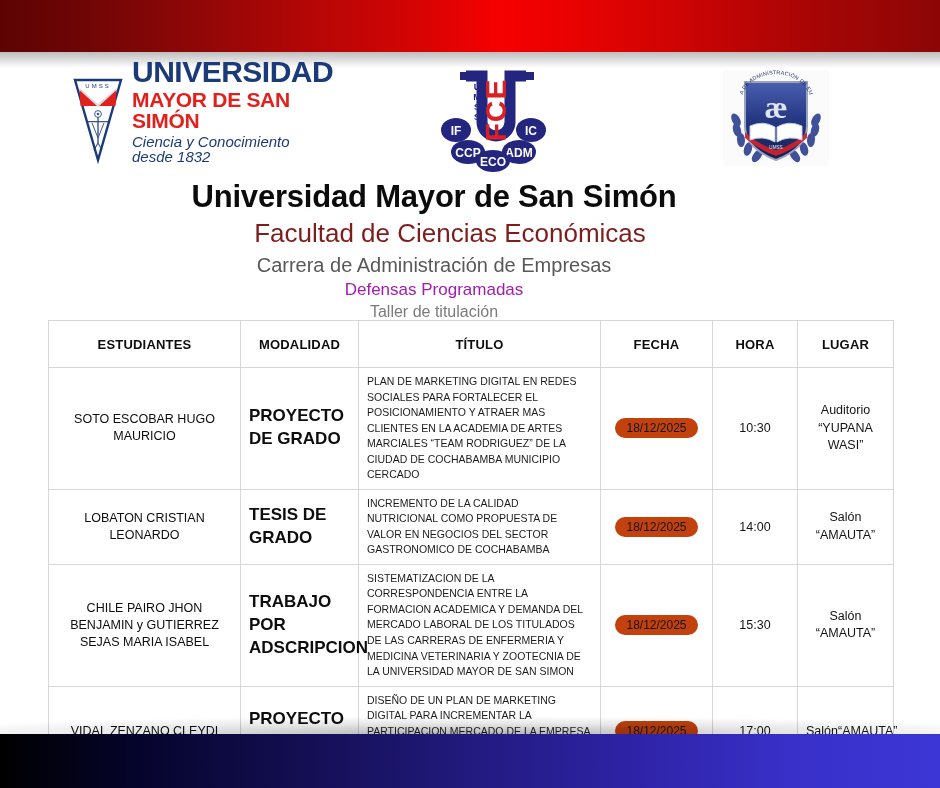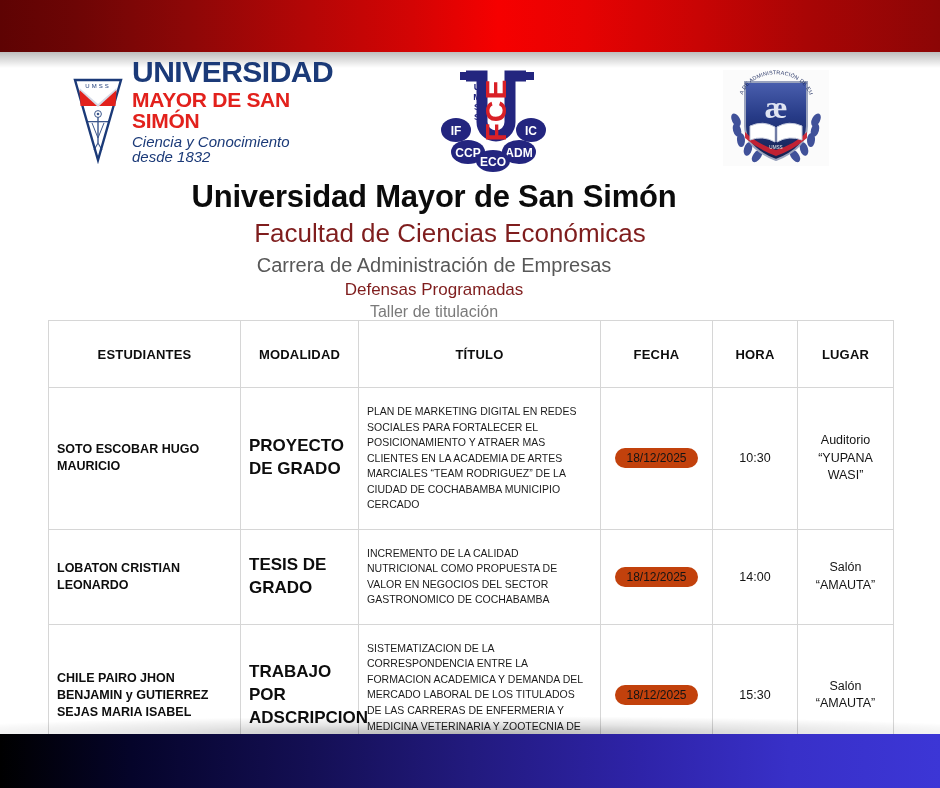--- a/index.html
+++ b/index.html
@@ -155,7 +155,7 @@
   }
   .title-sub3 {
     font-size: 17px;
-    color: #7f1d1d;
+    color: #a21caf;
     line-height: 1.35;
   }
   .title-sub4 {

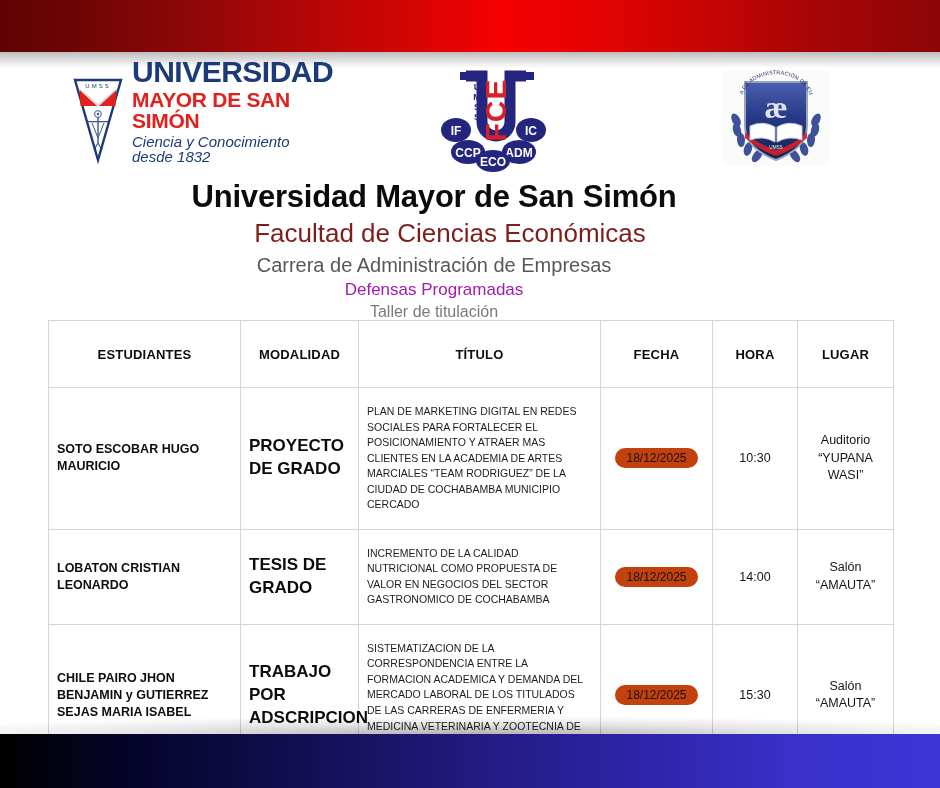--- a/index.html
+++ b/index.html
@@ -179,7 +179,7 @@
   table.sched th, table.sched td {
     border: 1px solid #d6d6d6;
     vertical-align: middle;
-    padding: 16px 8px;
+    padding: 6px 8px;
   }
   table.sched thead th {
     height: 34px;

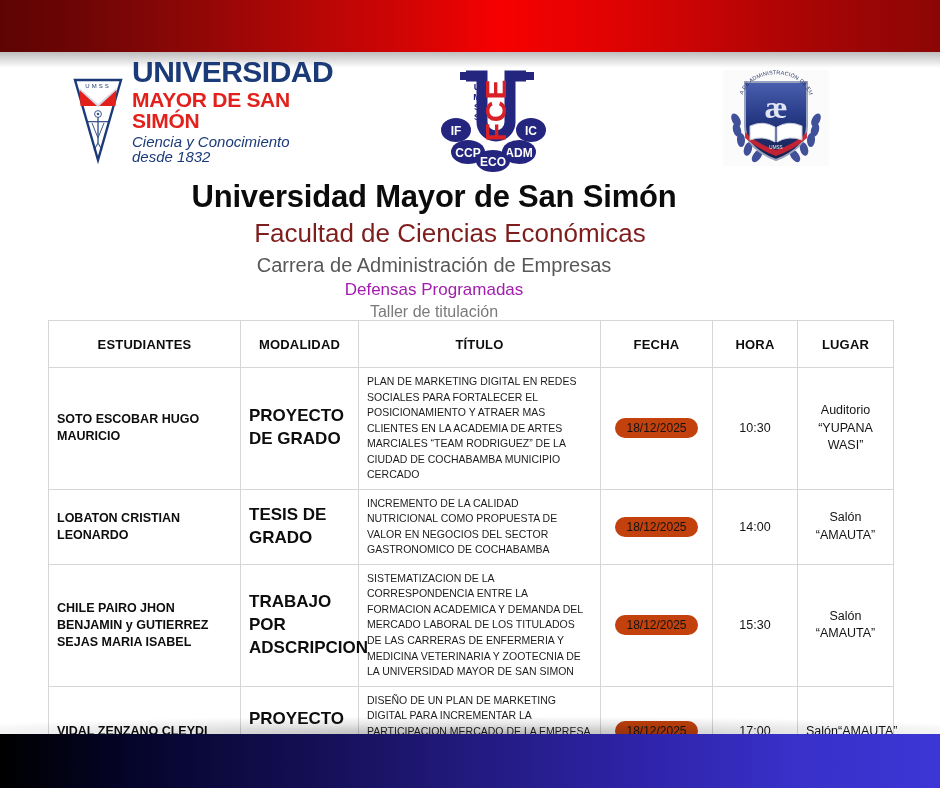--- a/index.html
+++ b/index.html
@@ -191,11 +191,11 @@
   }
   td.c-est {
     font-size: 12.5px;
-    font-weight: bold;
+    font-weight: normal;
     color: #0d0d0d;
     line-height: 1.35;
     padding-left: 14px;
-    text-align: left;
+    text-align: center;
   }
   td.c-mod {
     font-size: 17px;

